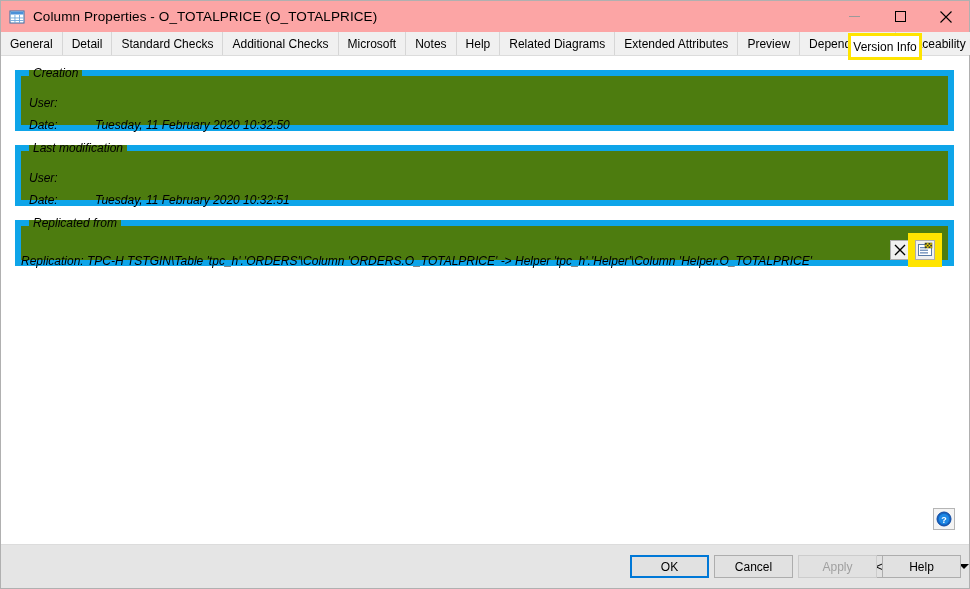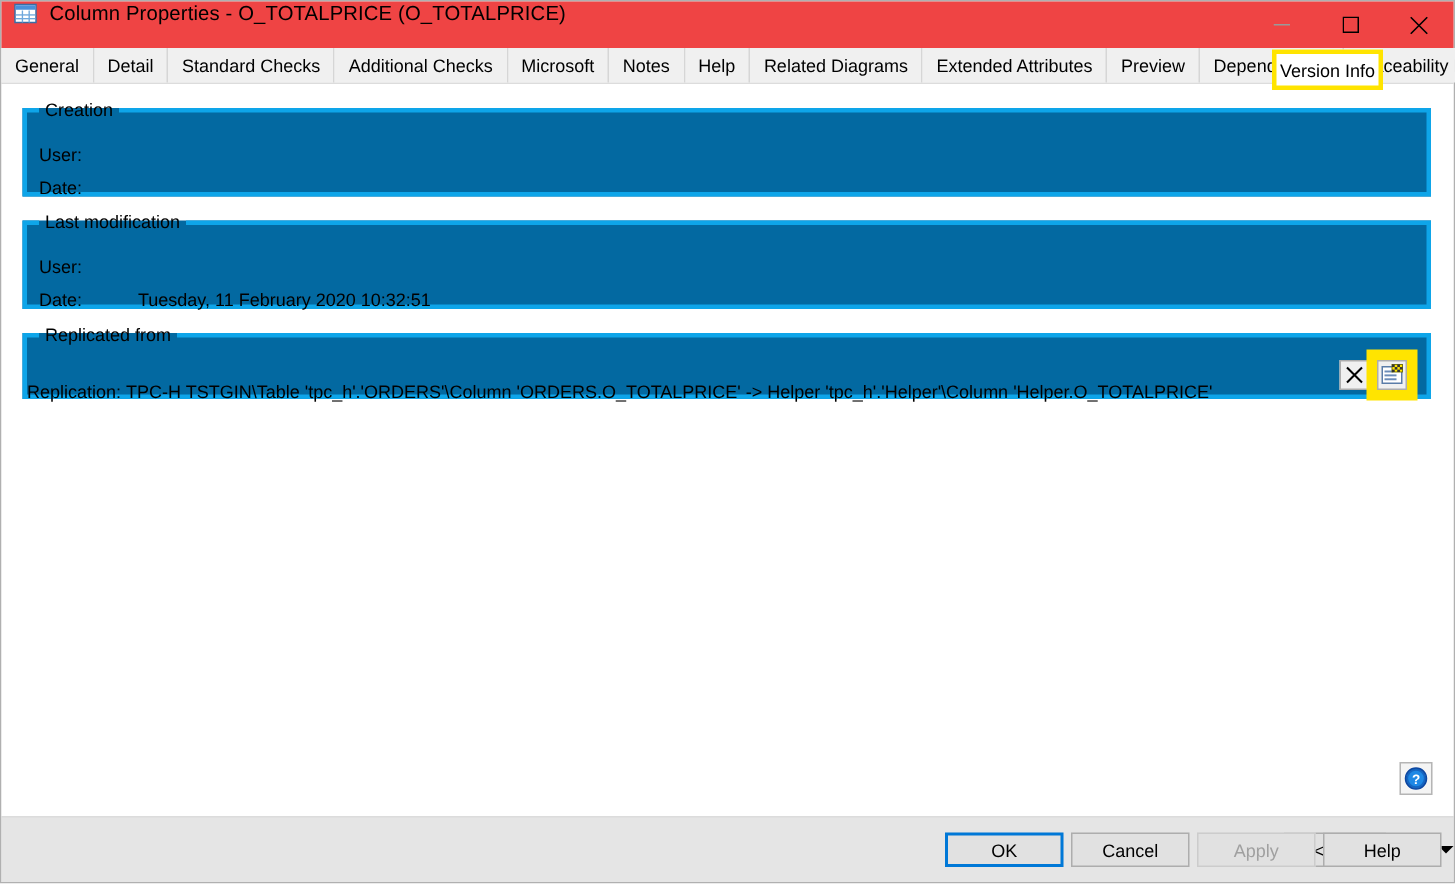--- a/index.html
+++ b/index.html
@@ -26,9 +26,9 @@
   .titlebar {
     height: 17px;
     min-height: 31px;
-    background: #ef4444;
-    display: flex;
-    align-items: flex-start;
+    background: #fca5a5;
+    display: flex;
+    align-items: center;
     position: relative;
   }
   .title-icon {

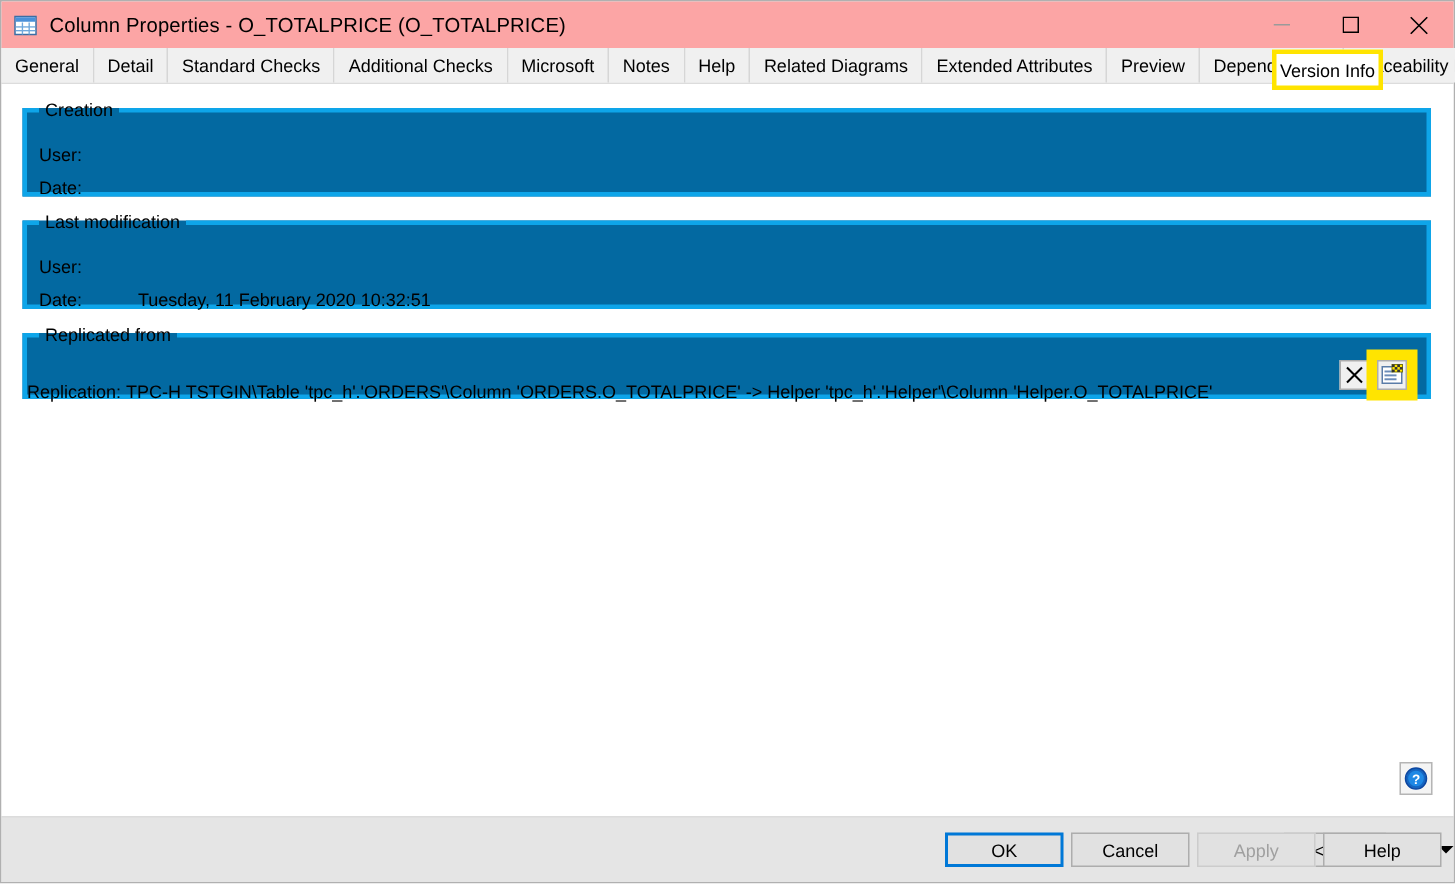--- a/index.html
+++ b/index.html
@@ -104,8 +104,9 @@
     position: absolute;
     margin: 0;
     padding: 0;
-    border: 3px solid #0ea5e9;
-    background: #0369a1;
+    border: 6px solid #0ea5e9;
+    background: #4d7c0f;
+    font-style: italic;
   }
   fieldset.group > legend {
     margin-left: 8px;

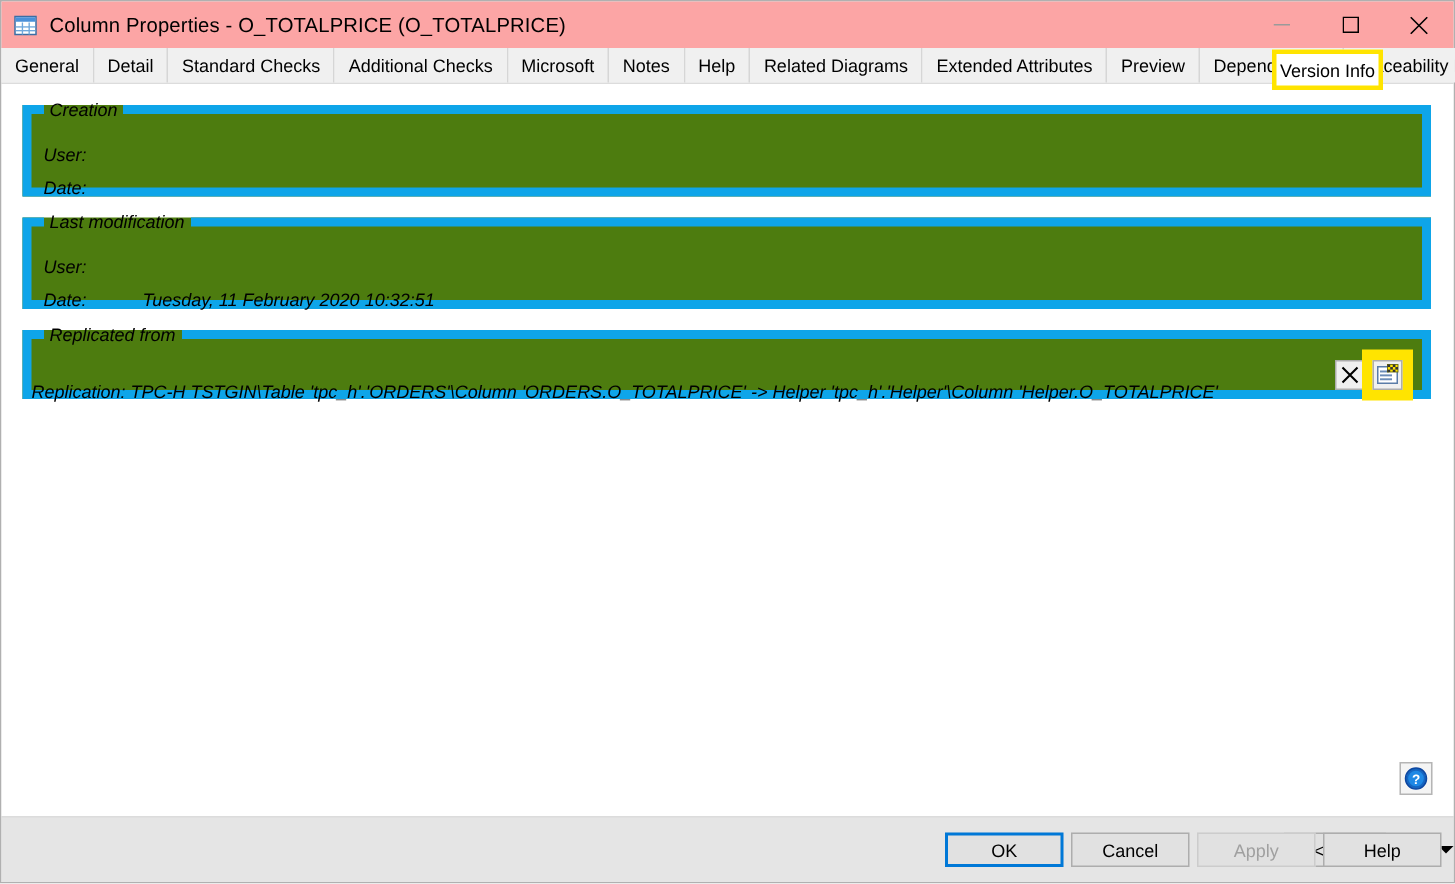--- a/index.html
+++ b/index.html
@@ -316,6 +316,7 @@
       </div>
       <div class="field-row row-date">
         <span class="field-label">Date:</span>
+        <span class="field-value">Tuesday, 11 February 2020 10:32:50</span>
       </div>
     </fieldset>
 

